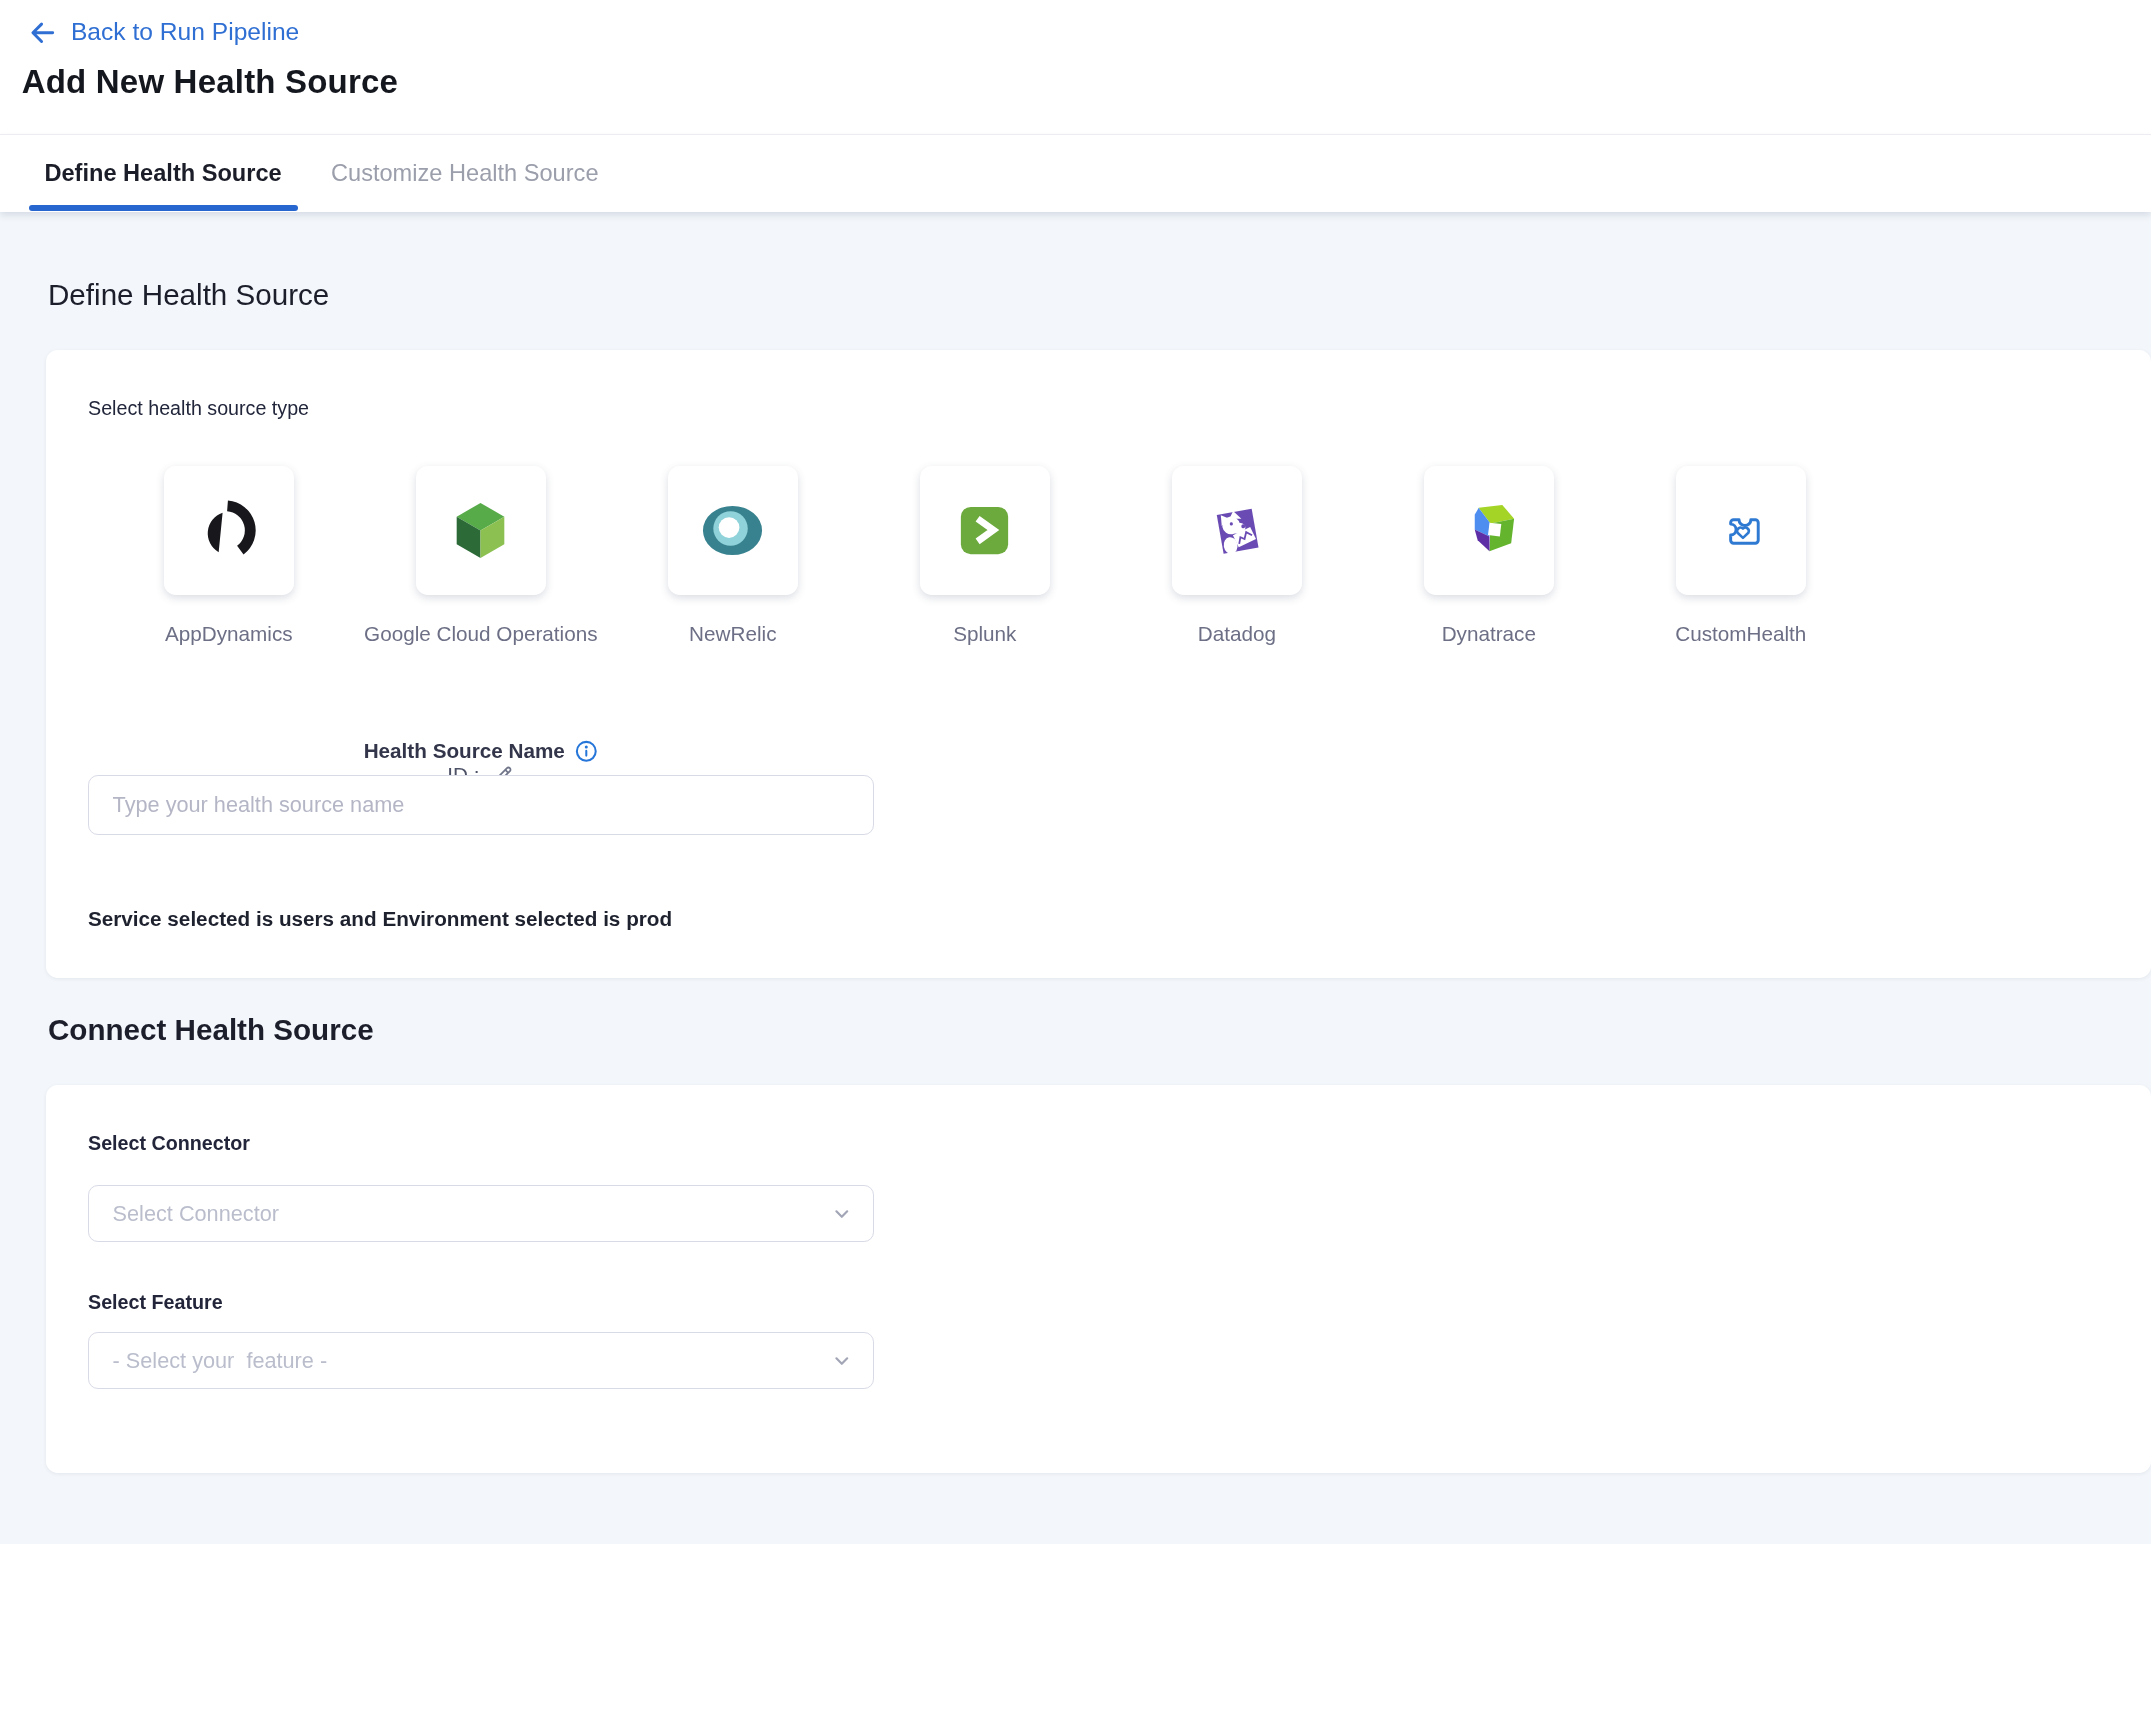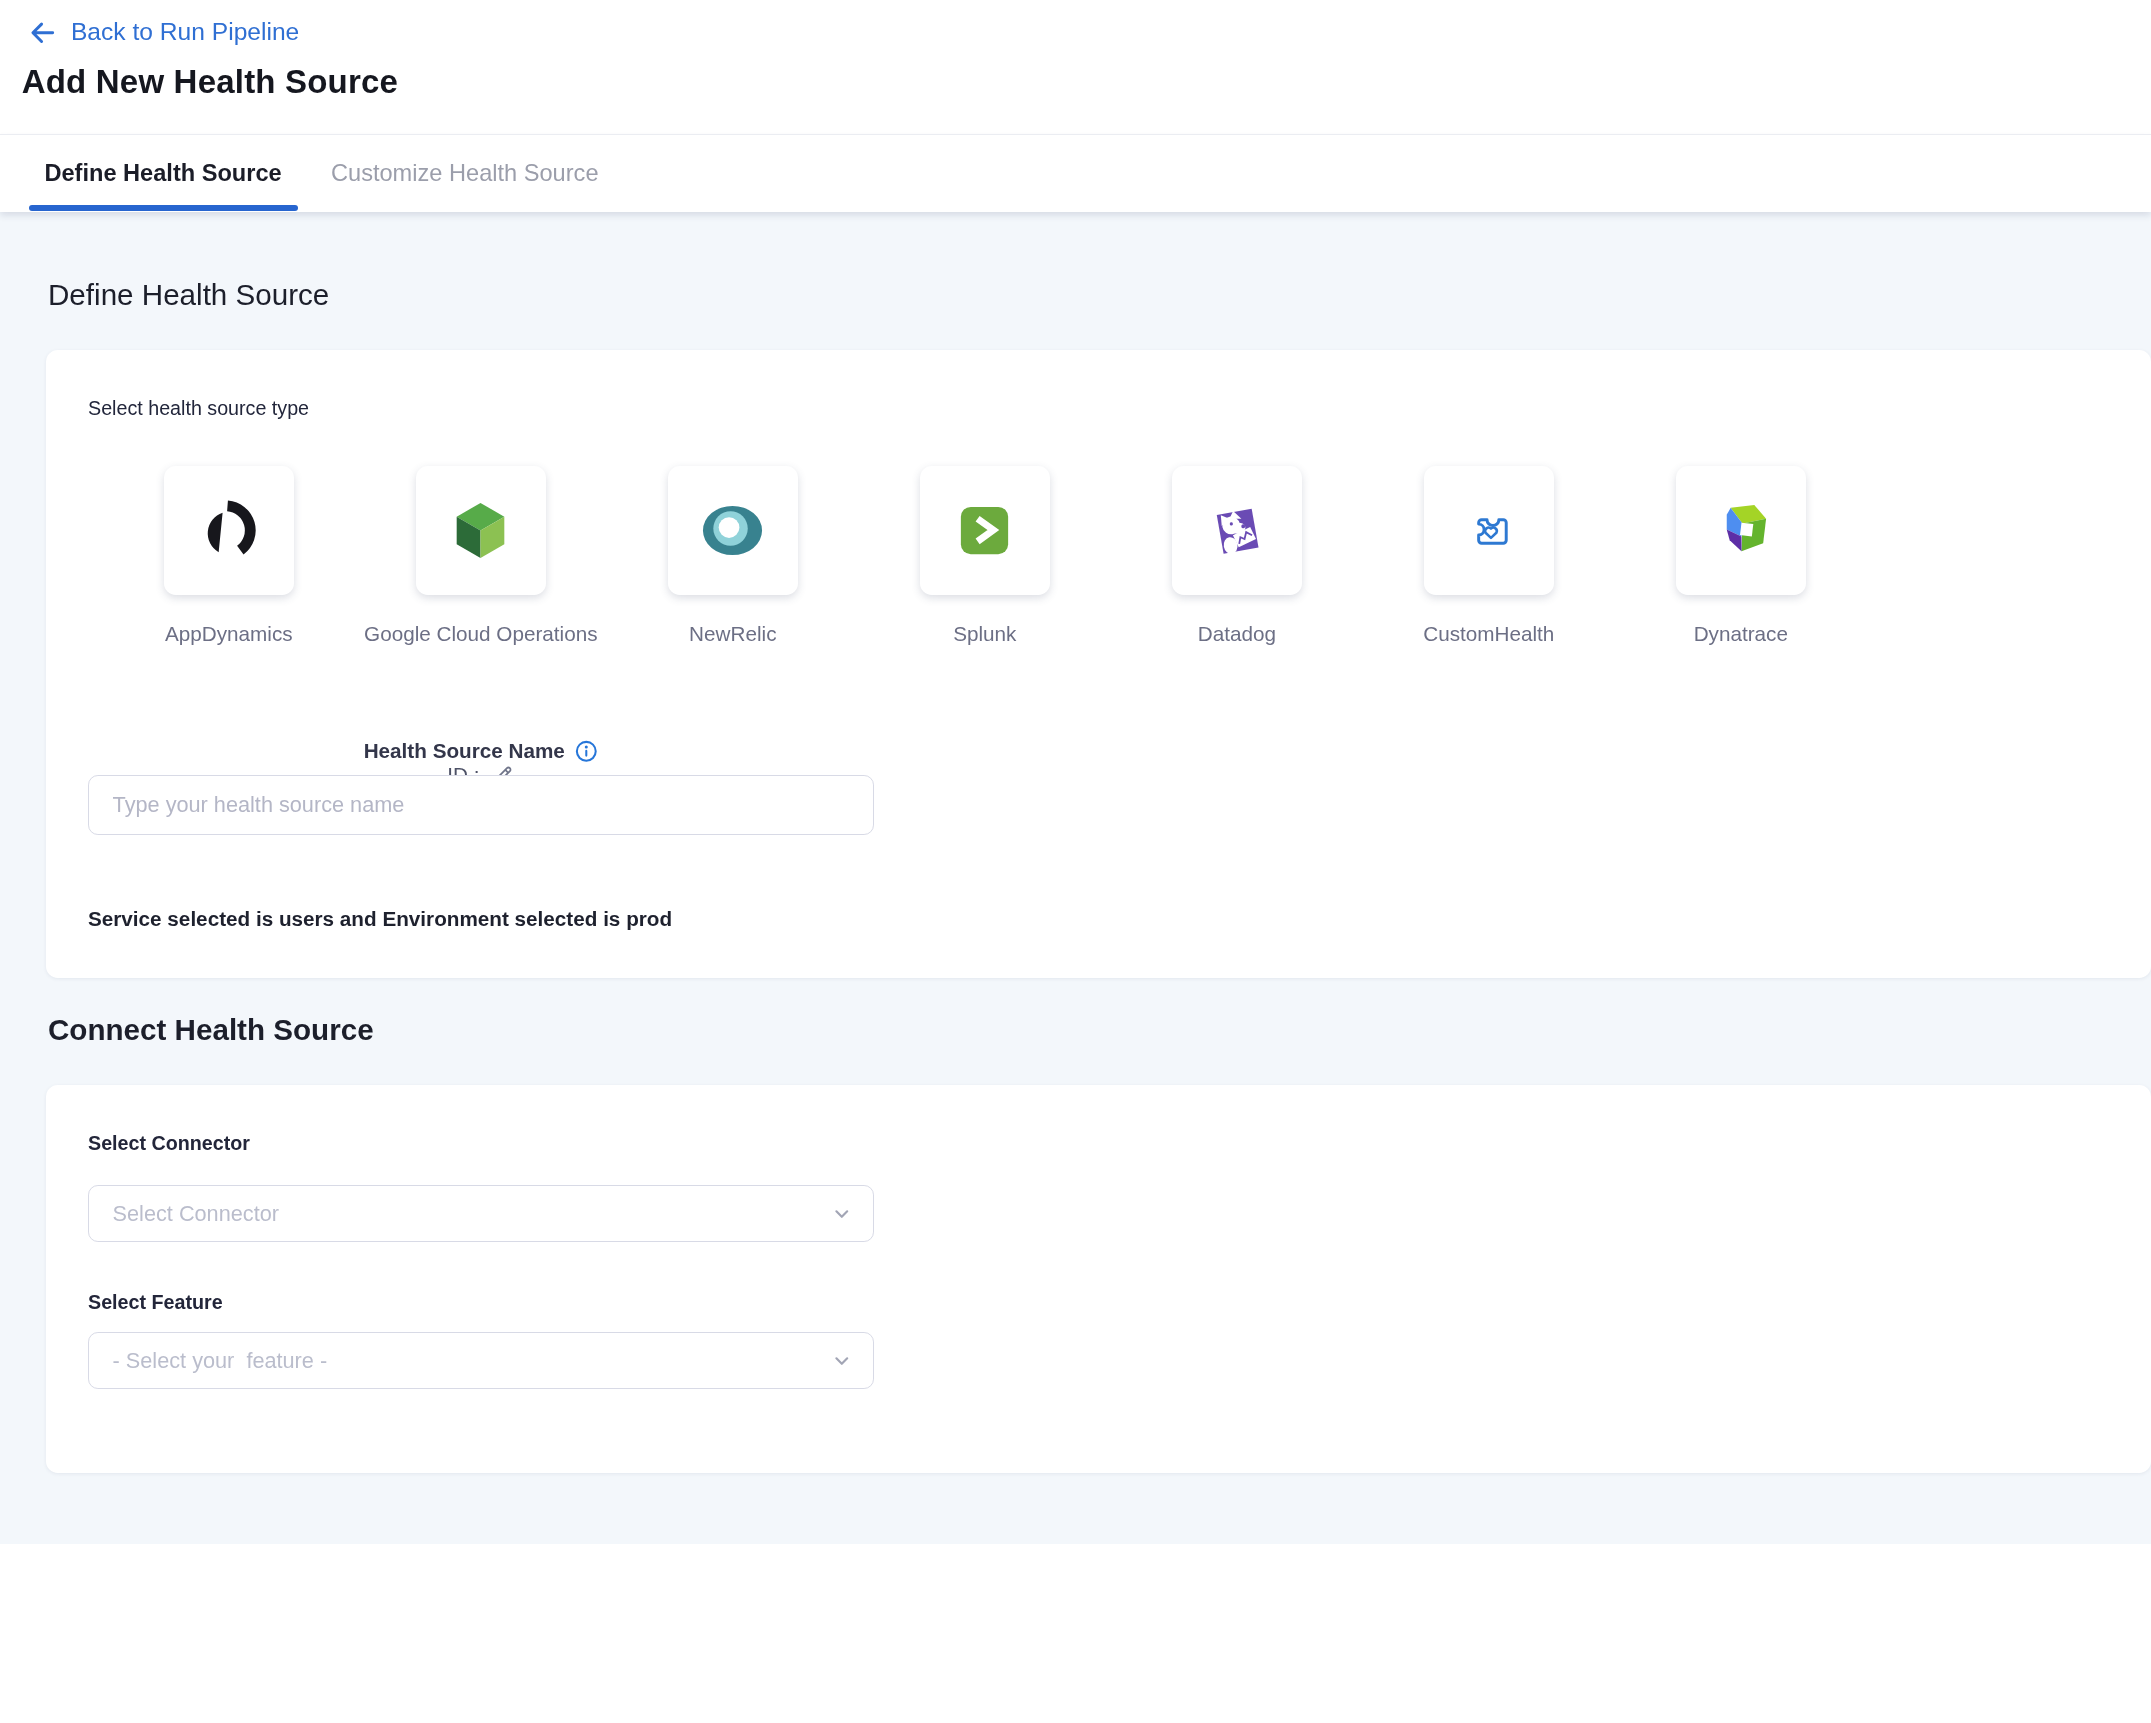--- a/index.html
+++ b/index.html
@@ -153,15 +153,6 @@
           <div class="tile-col">
     <div class="tile">
               <svg viewBox="0 0 64 64">
-    <path d="M25 21 h5.5 a6 6 0 0 0 12 0 h4.5 a3 3 0 0 1 3 3 v18 a3 3 0 0 1 -3 3 h-22 a3 3 0 0 1 -3 -3 v-5.5 a5.5 5.5 0 0 0 0 -11 v-1.5 a3 3 0 0 1 3 -3 Z" fill="none" stroke="#2e79d2" stroke-width="3" stroke-linejoin="round"></path>
-    <path d="M34.5 39.5 l-5.5 -5.2 a3.5 3.5 0 0 1 5.5 -4.2 a3.5 3.5 0 0 1 5.5 4.2 Z" fill="none" stroke="#2e79d2" stroke-width="2.6" stroke-linejoin="round"></path>
-  </svg>
-            </div>
-    <div class="tile-label">CustomHealth</div>
-  </div>
-          <div class="tile-col">
-    <div class="tile">
-              <svg viewBox="0 0 64 64">
     <polygon points="22,9 46,6 58,20 34,25" fill="#a4d426"></polygon>
     <polygon points="34,25 58,20 55,45 33,53" fill="#64b42d"></polygon>
     <polygon points="22,9 34,25 33,38 18,31 18,16" fill="#4e8ef0"></polygon>
@@ -170,6 +161,15 @@
   </svg>
             </div>
     <div class="tile-label">Dynatrace</div>
+  </div>
+          <div class="tile-col">
+    <div class="tile">
+              <svg viewBox="0 0 64 64">
+    <path d="M25 21 h5.5 a6 6 0 0 0 12 0 h4.5 a3 3 0 0 1 3 3 v18 a3 3 0 0 1 -3 3 h-22 a3 3 0 0 1 -3 -3 v-5.5 a5.5 5.5 0 0 0 0 -11 v-1.5 a3 3 0 0 1 3 -3 Z" fill="none" stroke="#2e79d2" stroke-width="3" stroke-linejoin="round"></path>
+    <path d="M34.5 39.5 l-5.5 -5.2 a3.5 3.5 0 0 1 5.5 -4.2 a3.5 3.5 0 0 1 5.5 4.2 Z" fill="none" stroke="#2e79d2" stroke-width="2.6" stroke-linejoin="round"></path>
+  </svg>
+            </div>
+    <div class="tile-label">CustomHealth</div>
   </div>
         </div>
 

